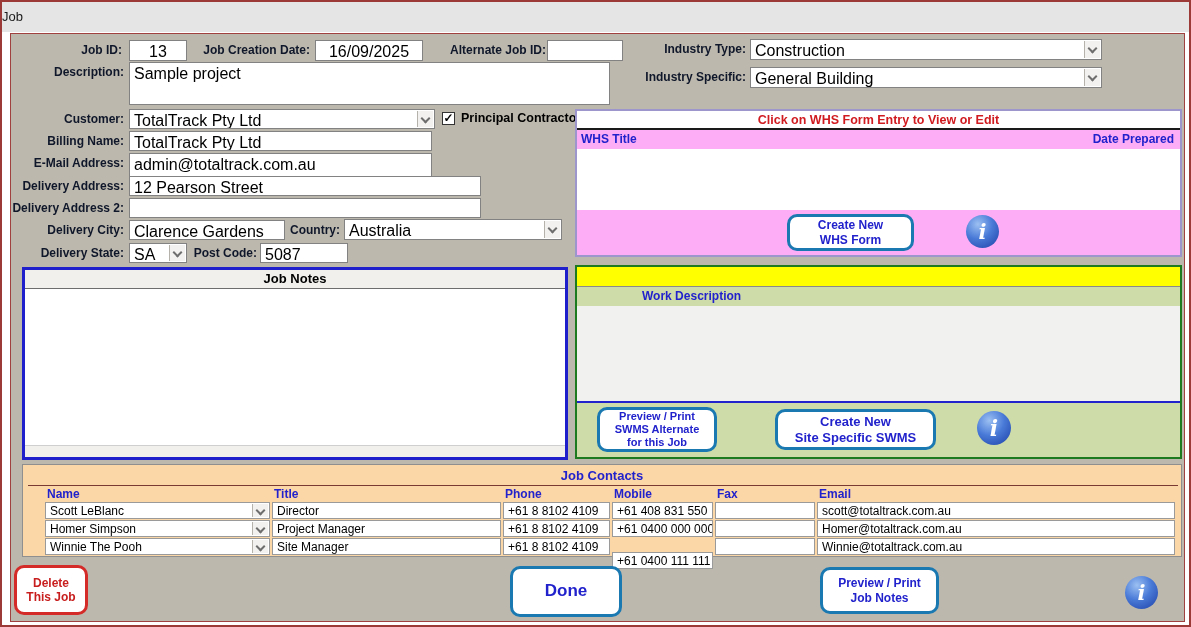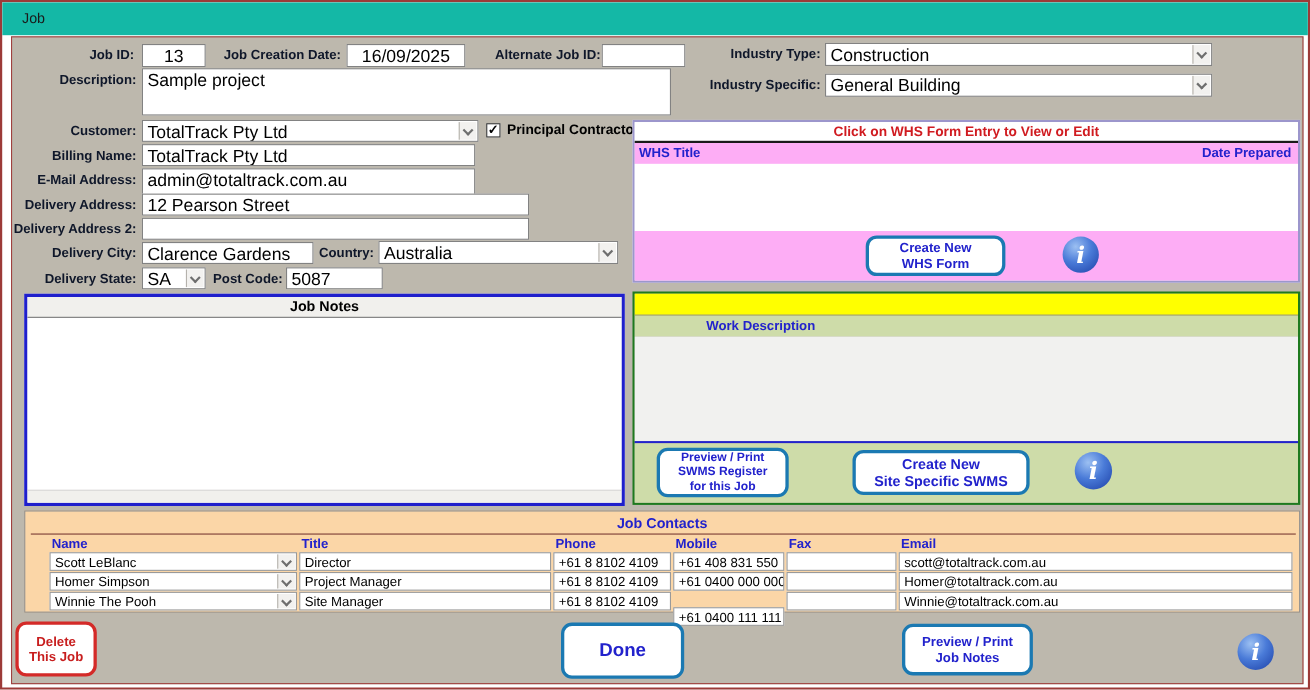--- a/index.html
+++ b/index.html
@@ -7,8 +7,8 @@
   body { font-family:"Liberation Sans", sans-serif; }
   .window { position:relative; width:1191px; height:627px; background:#fff;
             border:2px solid #9C3A38; overflow:hidden; }
-  .titlebar { position:absolute; left:0; top:0; width:100%; height:30px; background:#14b8a6;
-              color:#1a1a1a; font-size:13px; line-height:30px; padding-left:18px; }
+  .titlebar { position:absolute; left:0; top:0; width:100%; height:30px; background:#e5e5e5;
+              color:#1a1a1a; font-size:13px; line-height:30px; }
   .bodybg { position:absolute; left:8px; top:31px; width:1175px; height:589px;
             background:#BDB8AD; border:1px solid #A0413F; }
 

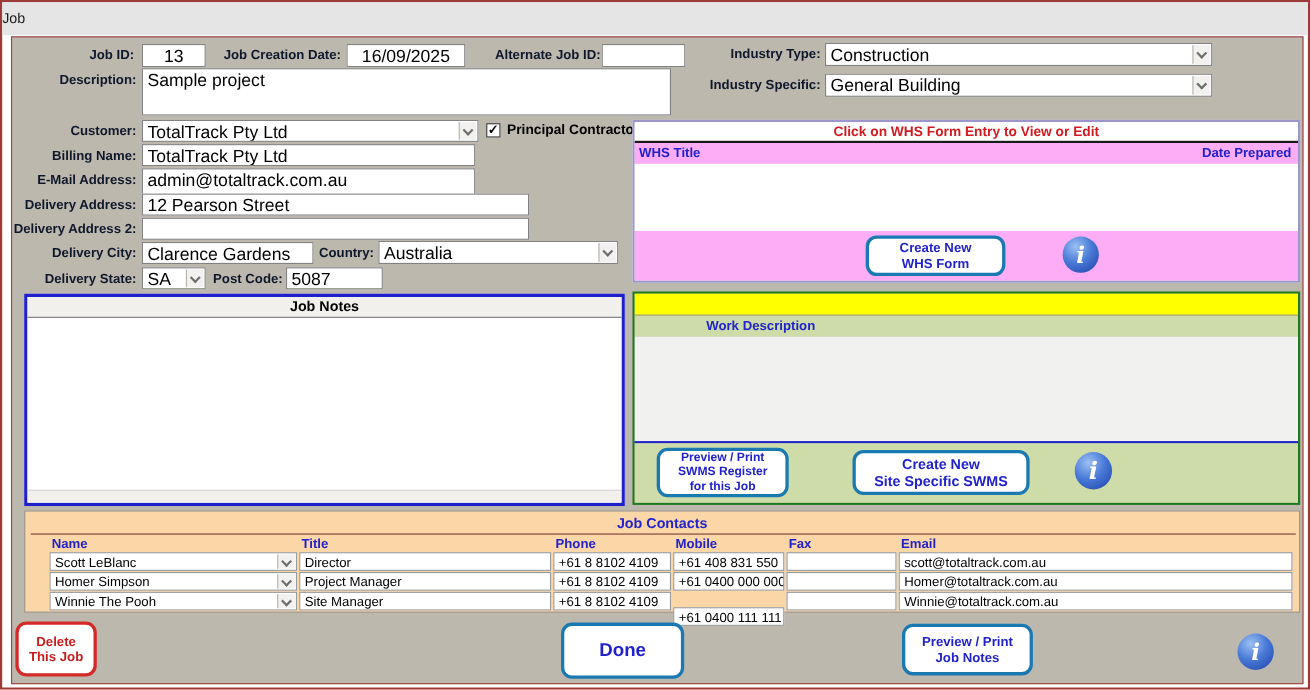--- a/index.html
+++ b/index.html
@@ -171,7 +171,7 @@
     <div class="swms-foot">
       <div class="btn" style="left:20px; top:4px; width:120px; height:45px; font-size:11px;">
         <span>Preview / Print</span>
-        <span>SWMS Register</span>
+        <span>SWMS Alternate</span>
         <span>for this Job</span>
       </div>
       <div class="btn" style="left:198px; top:6px; width:161px; height:41px; font-size:13px;">

